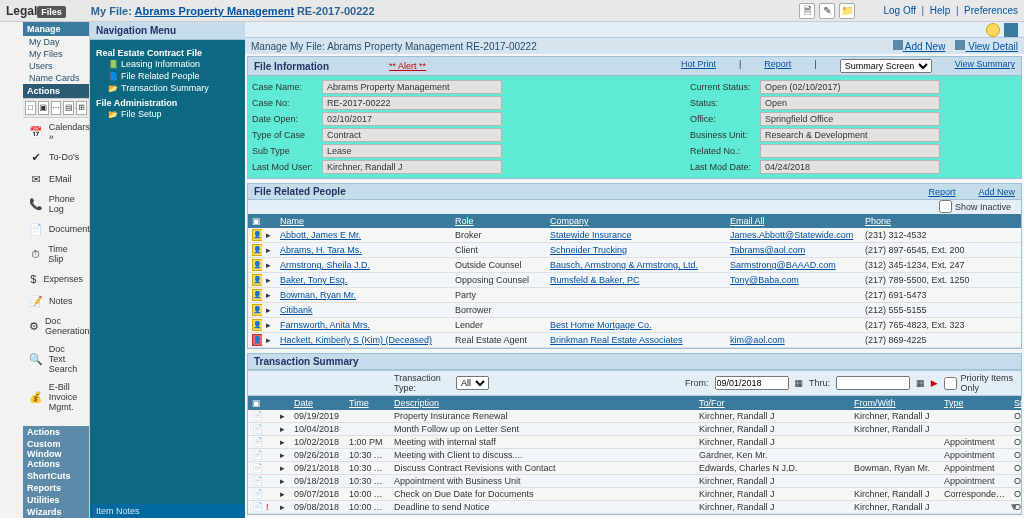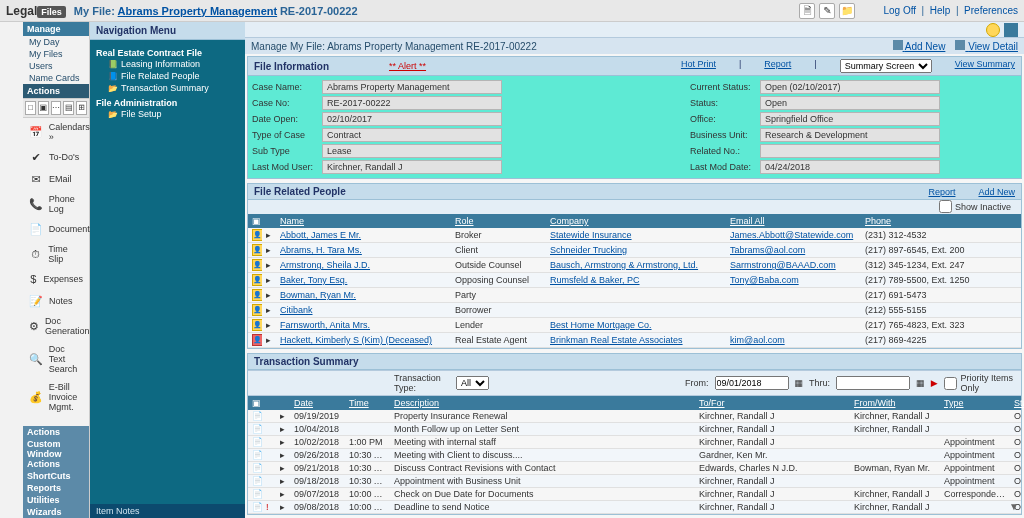--- a/index.html
+++ b/index.html
@@ -8,7 +8,7 @@
 
 
 .topbar { height: 22px; background: #e8e8e8; border-bottom: 1px solid #ccc; display: flex; align-items: center; padding: 0 6px; }
-.logo { font-weight: bold; font-size: 12px; color: #333; margin-right: 8px; }
+.logo { font-weight: bold; font-size: 12px; color: #333; margin-right: 25px; }
 .logo-box { display: inline-block; background: #555; color: #fff; padding: 1px 4px; font-size: 9px; border-radius: 2px; }
 .myfile-label { color: #2a6496; font-weight: bold; font-size: 11px; }
 .myfile-link { color: #0052a3; font-weight: bold; font-size: 11px; text-decoration: underline; }

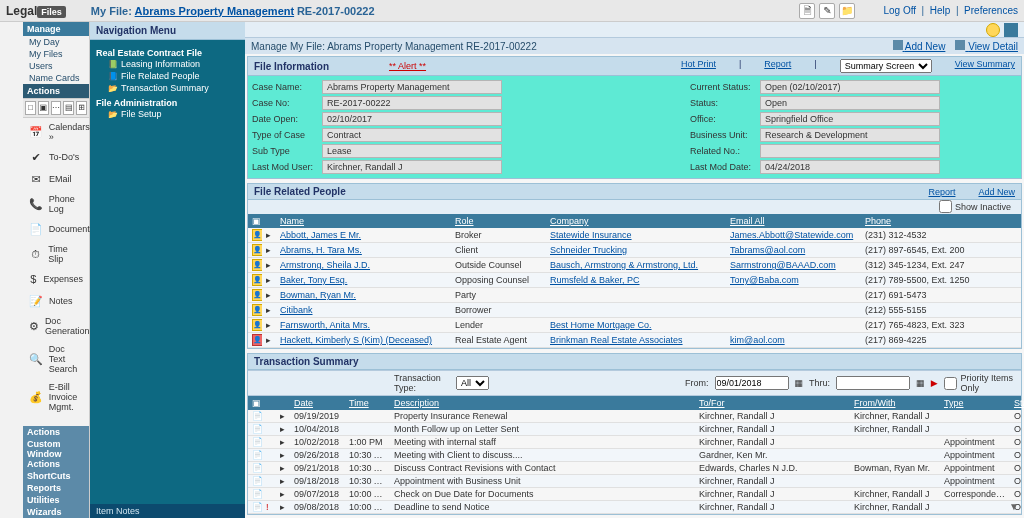--- a/index.html
+++ b/index.html
@@ -42,7 +42,7 @@
 .nav-item.org::before { content: "📂"; }
 .nav-item.grn::before { content: "📗"; }
 .nav-item.blu::before { content: "📘"; }
-.item-notes { background: #0c4a6e; color: #cfe4ef; padding: 2px 6px; font-size: 9px; margin-top: auto; }
+.item-notes { background: #0369a1; color: #cfe4ef; padding: 2px 6px; font-size: 9px; margin-top: auto; }
 
 .main { flex: 1; display: flex; flex-direction: column; overflow: hidden; background: #f6f6f6; }
 

